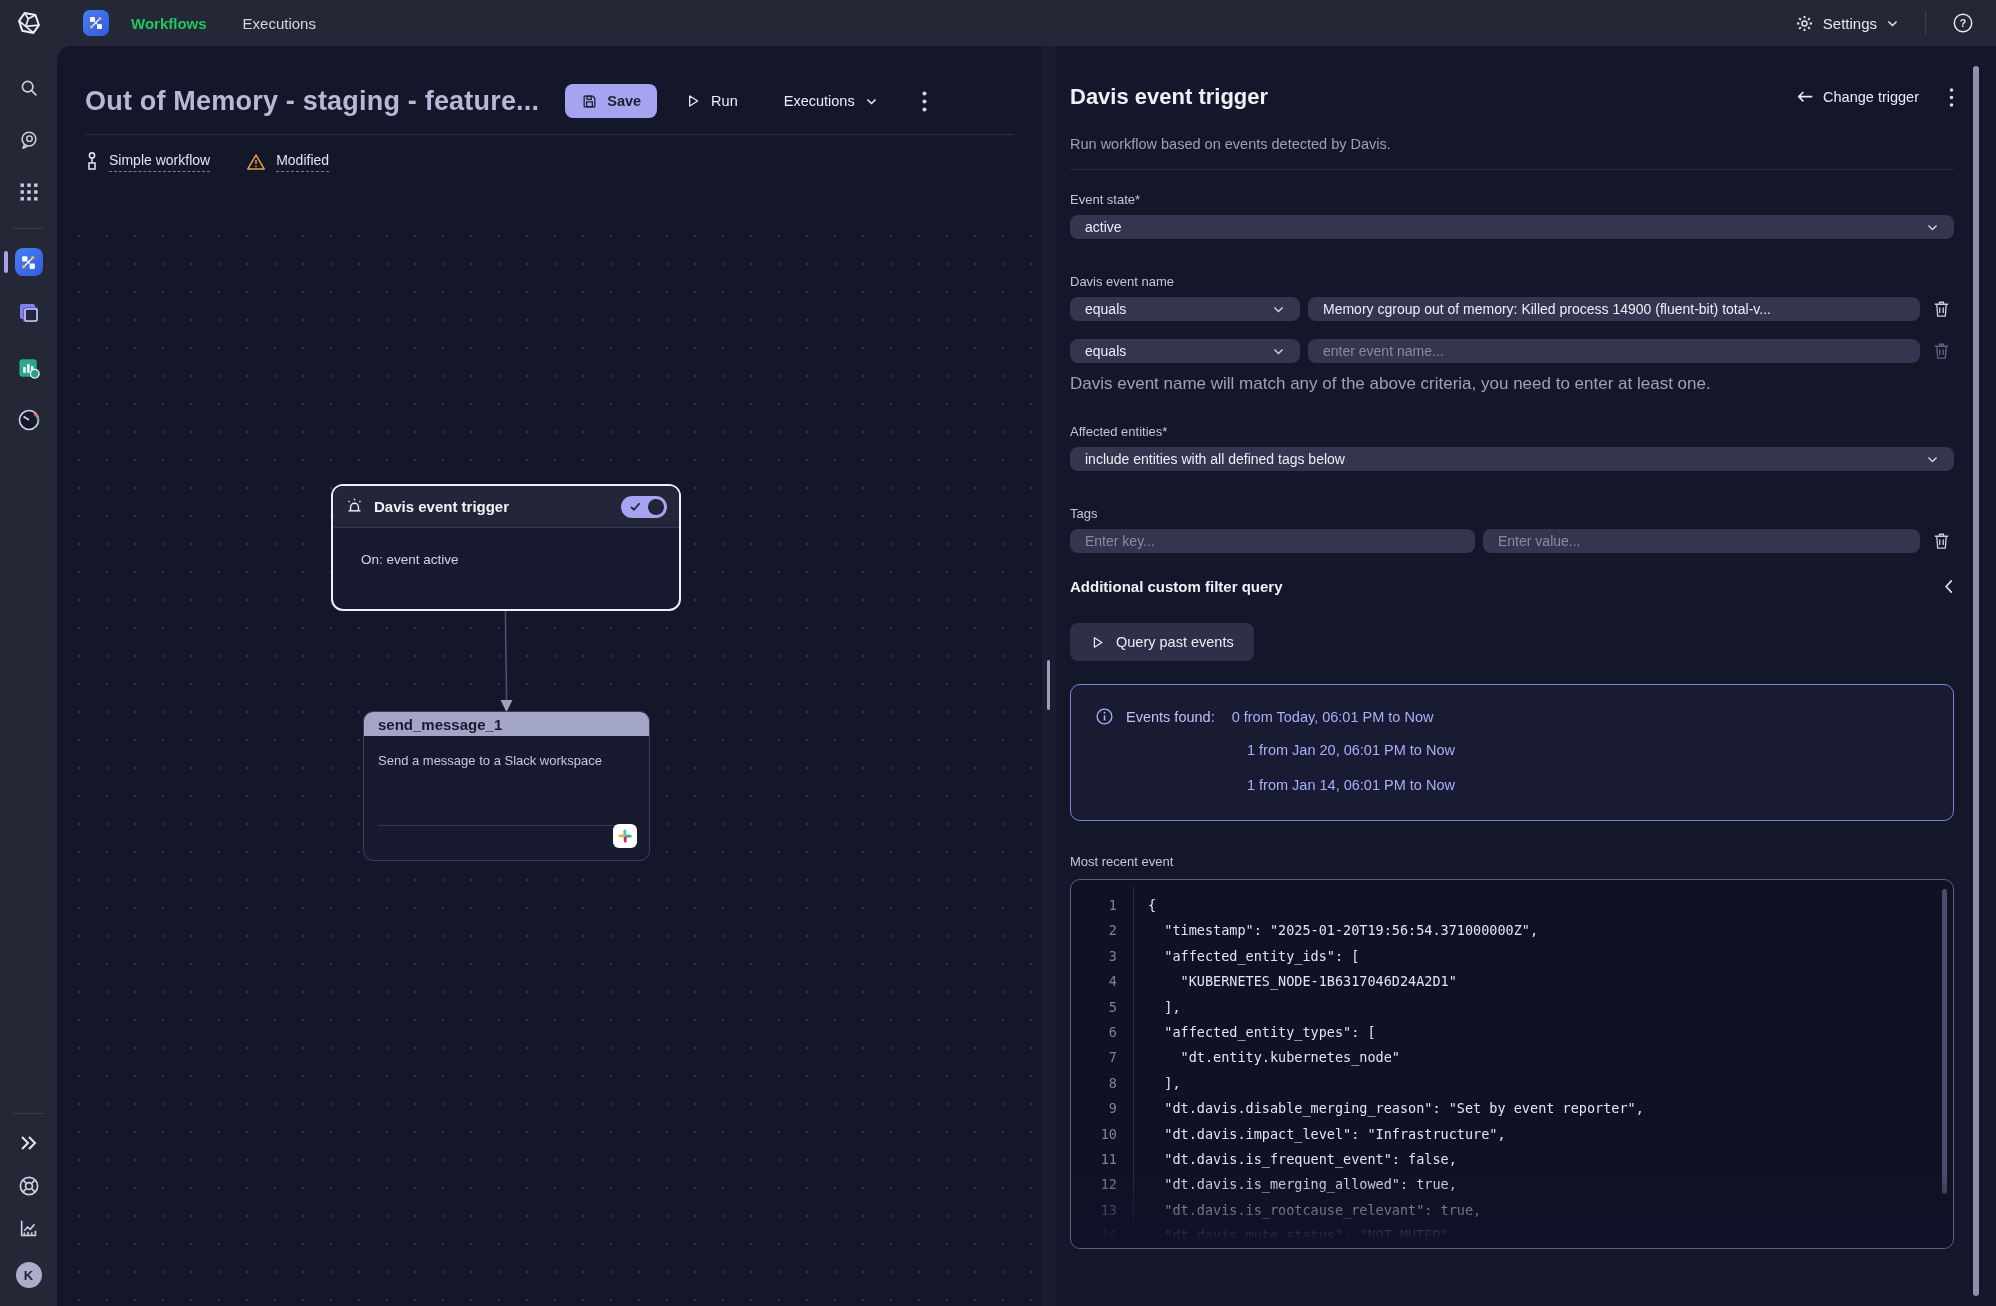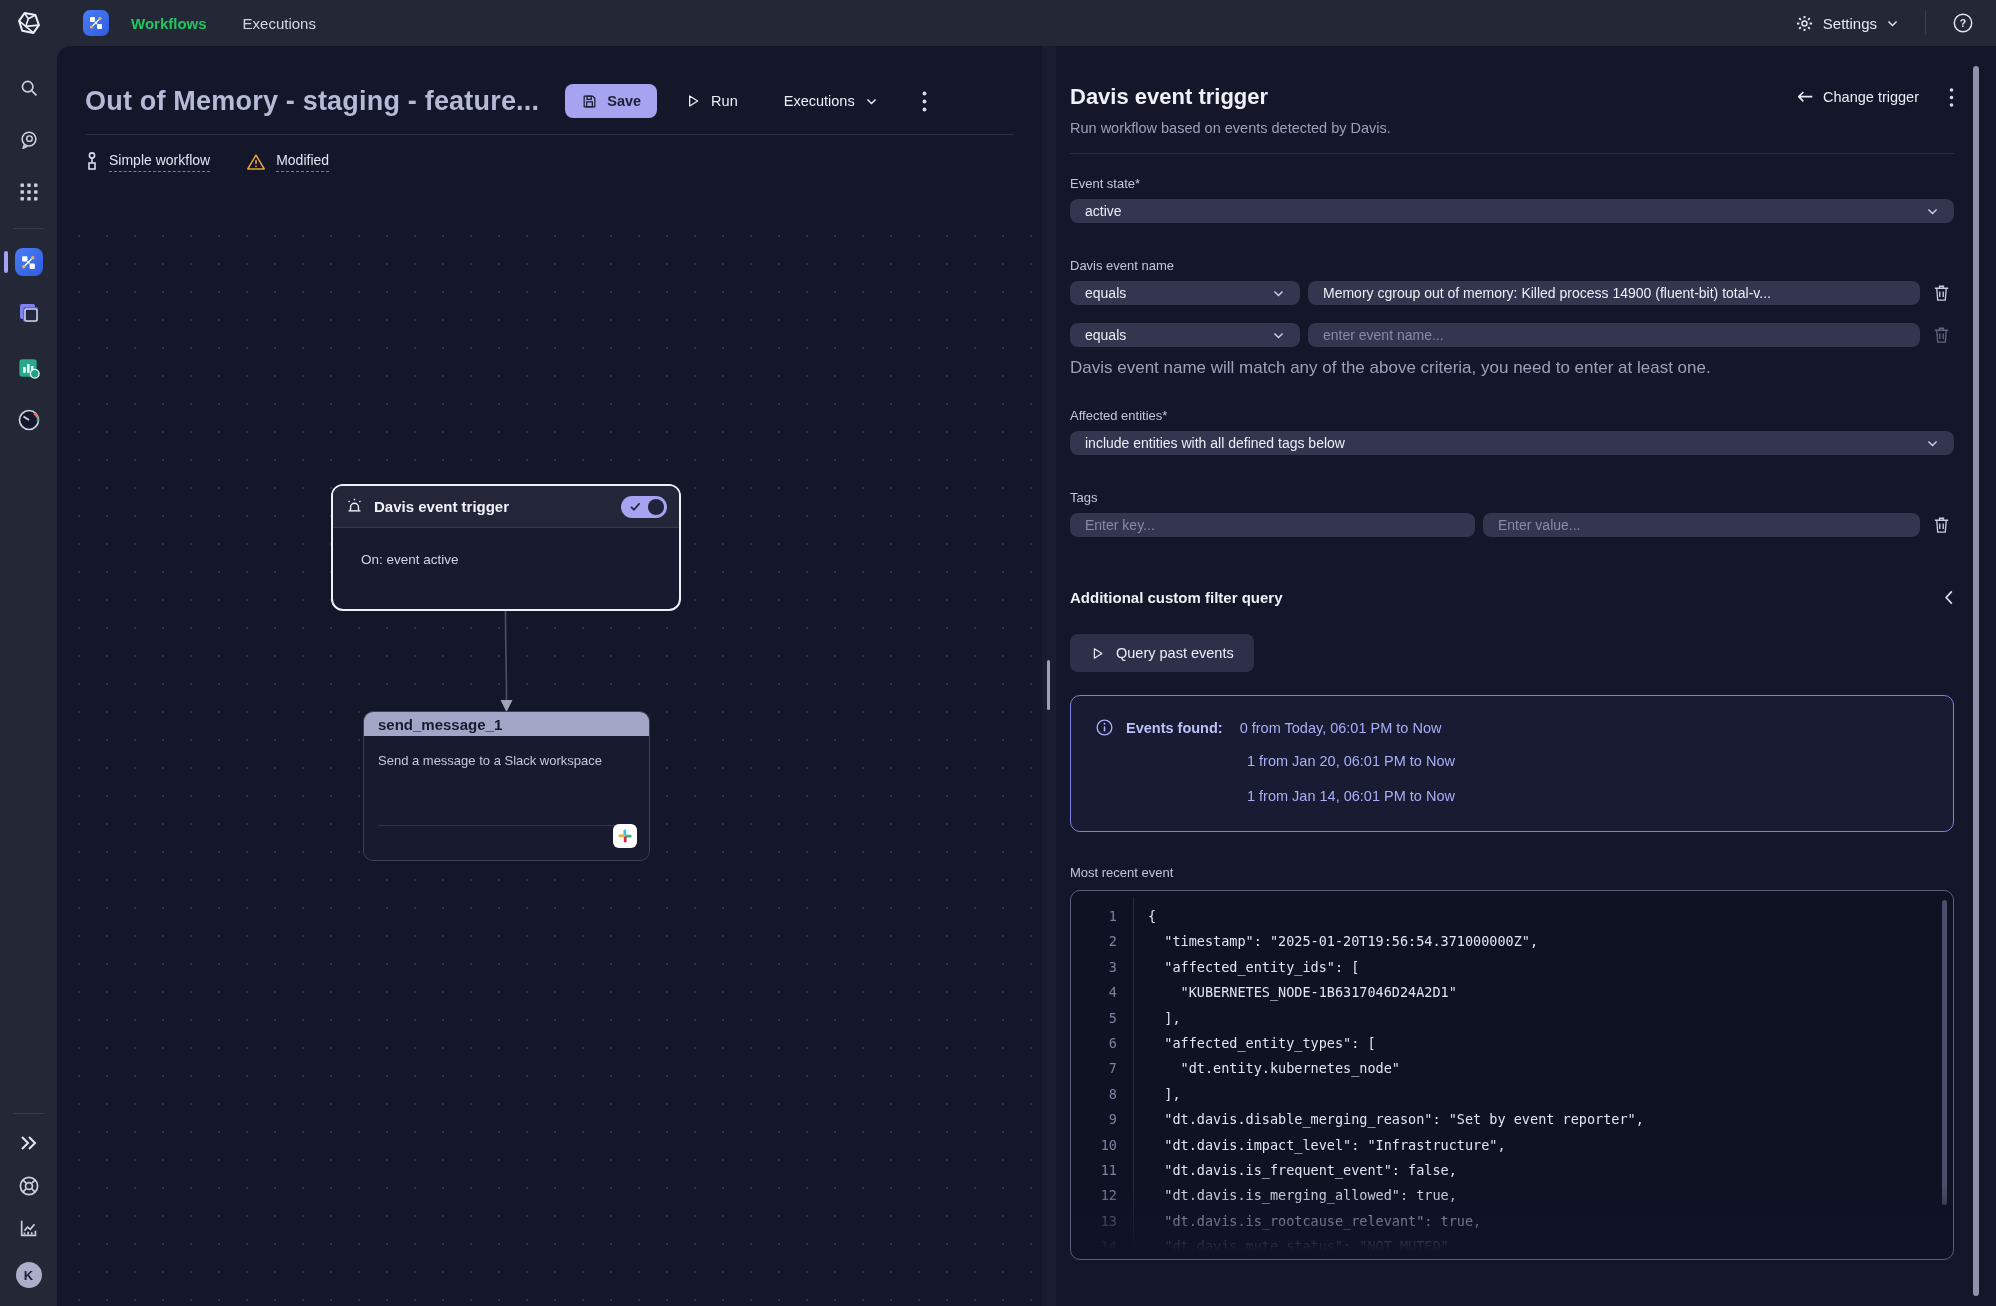--- a/index.html
+++ b/index.html
@@ -82,7 +82,7 @@
   .panel-header { display:flex; align-items:center; padding-top:38px; }
   .panel-title { font-size:22px; font-weight:700; color:#f0f1f8; flex:1; }
   .change-trigger { display:flex; align-items:center; gap:9px; font-size:14.5px; color:#e9ebf4; margin-right:30px; cursor:pointer; }
-  .panel-sub { margin-top:10px; font-size:14.5px; color:#9aa0b8; }
+  .panel-sub { margin-top:26px; font-size:14.5px; color:#9aa0b8; }
   .panel-divider { height:1px; background:#2a2d42; margin-top:17px; }
 
   .field-label { font-size:13px; color:#c3c6d8; }

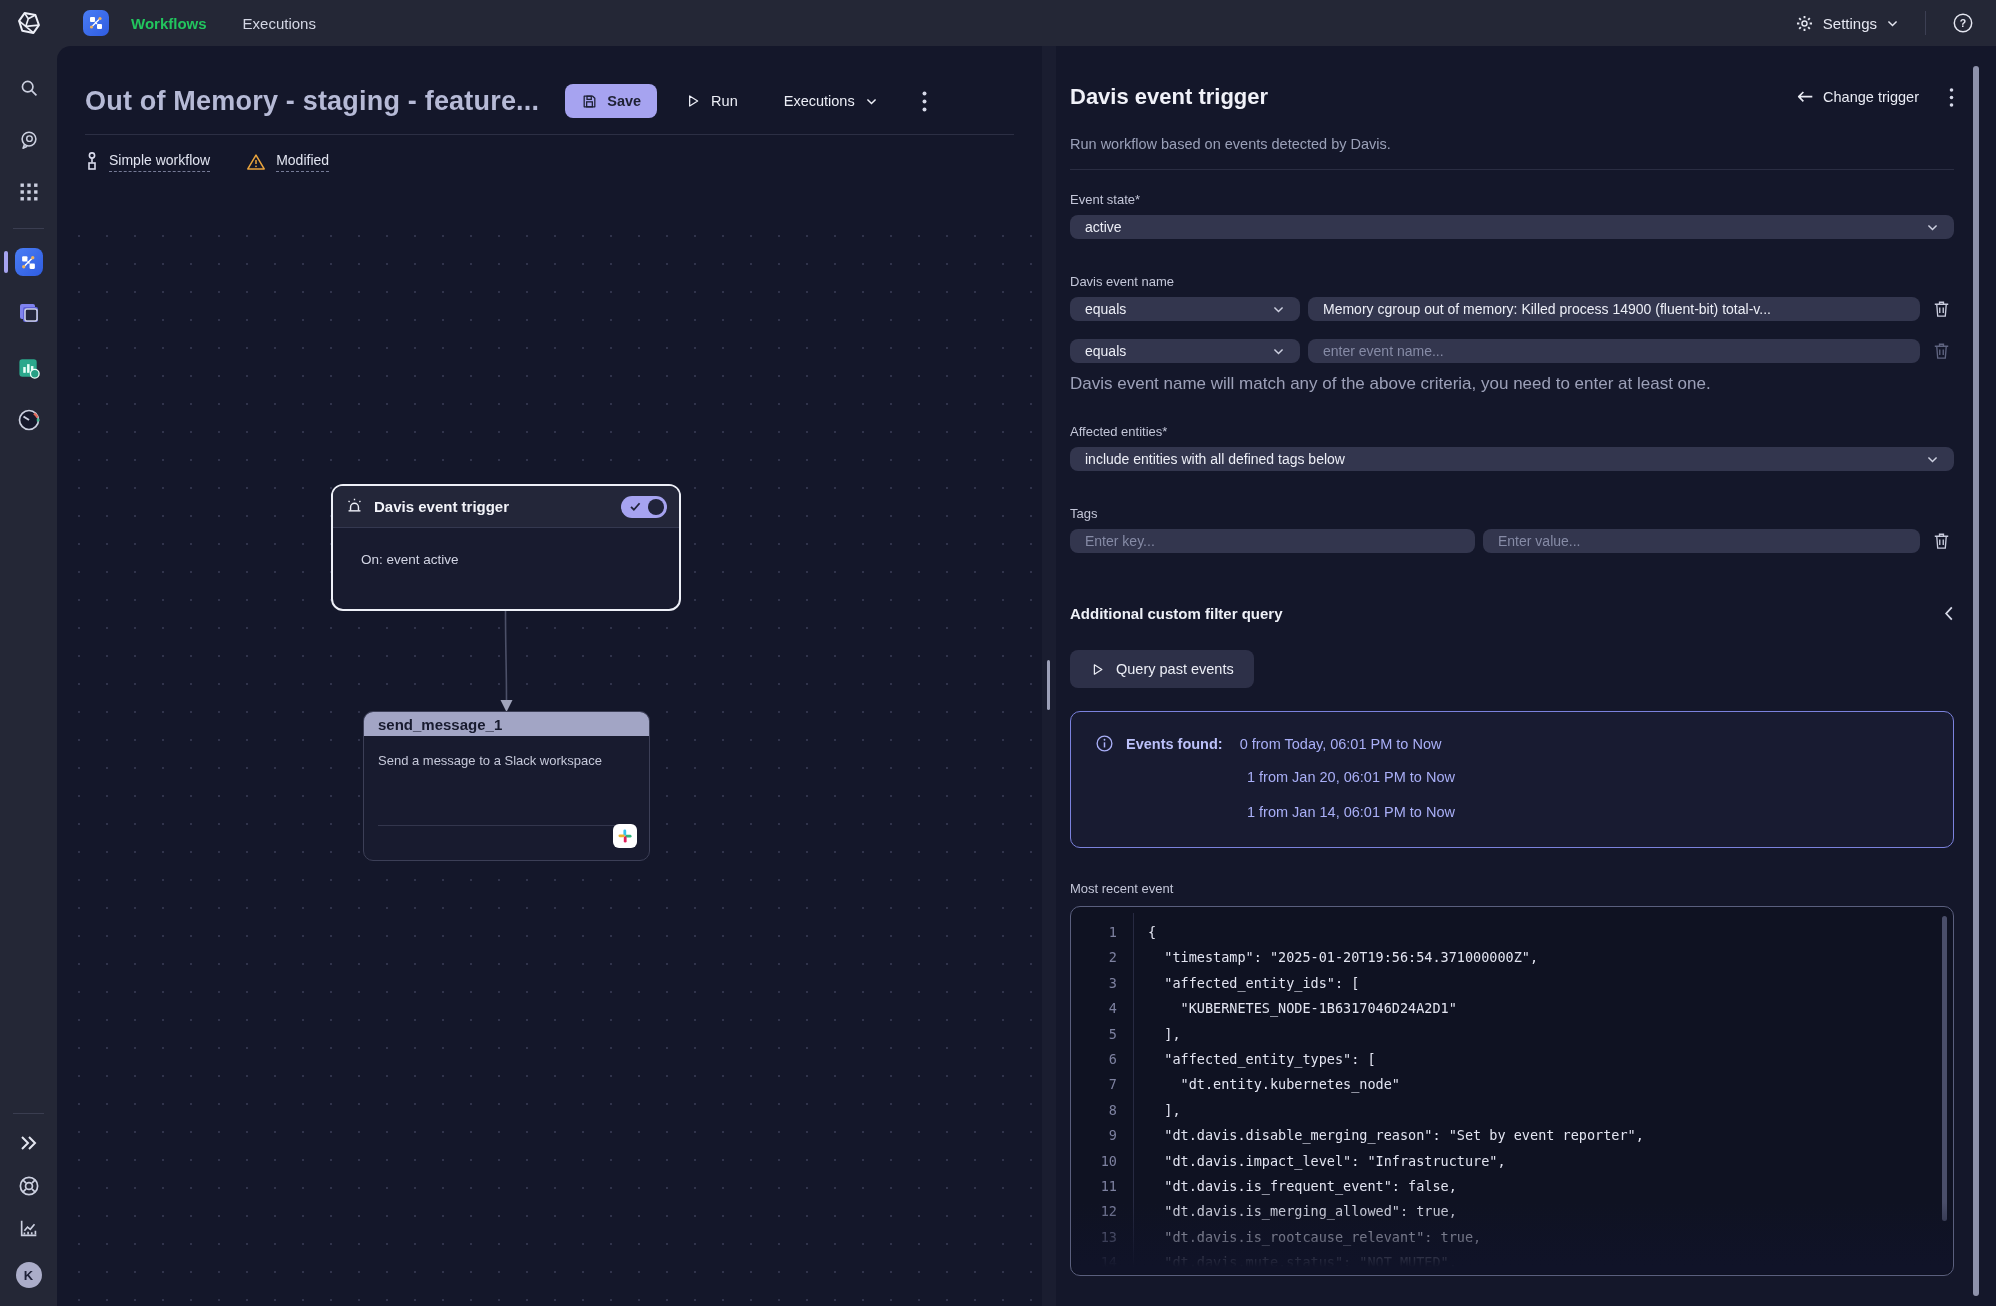--- a/index.html
+++ b/index.html
@@ -98,7 +98,7 @@
   .helper { margin-top:11px; font-size:17px; color:#9ca0b8; }
   .trash { flex:none; width:26px; display:flex; justify-content:center; cursor:pointer; }
 
-  .section-row { margin-top:52px; display:flex; align-items:center; }
+  .section-row { margin-top:25px; display:flex; align-items:center; }
   .section-title { font-size:15px; font-weight:700; color:#eef0f7; flex:1; }
   .query-btn { margin-top:28px; height:38px; padding:0 20px; border-radius:8px; background:#2d3048; border:none;
     color:#eceef6; font-size:14.5px; display:flex; align-items:center; gap:11px; cursor:pointer; }

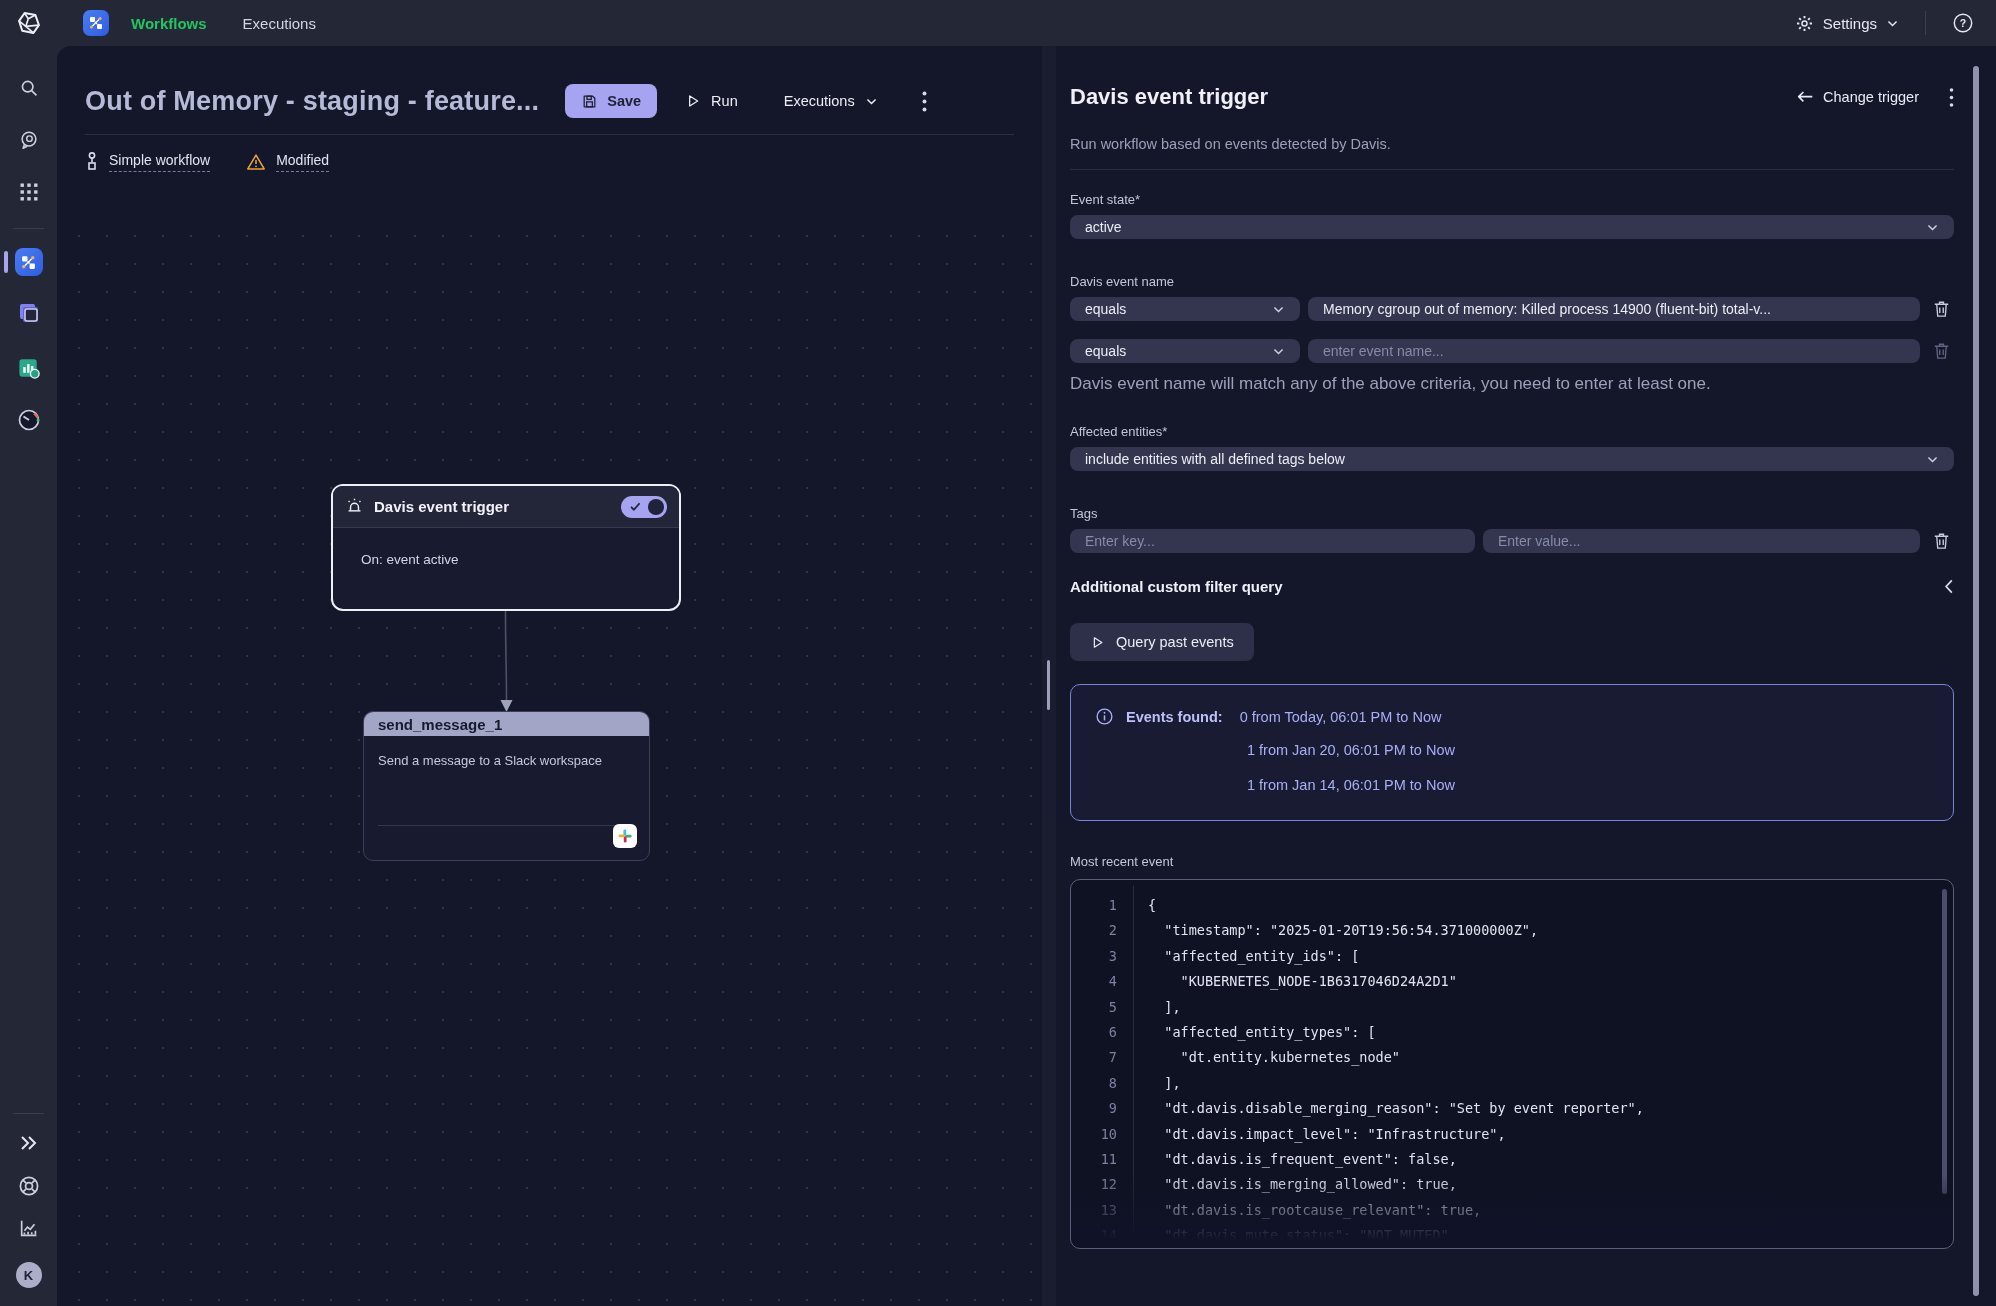--- a/index.html
+++ b/index.html
@@ -106,7 +106,7 @@
   .info-box { margin-top:23px; border:1px solid #7b82dd; border-radius:10px; padding:22px 24px 24px 24px;
     color:#a9aff7; font-size:14.5px; background:rgba(123,130,221,0.04); }
   .info-first { display:flex; align-items:center; gap:12px; }
-  .info-label { font-weight:700; color:#bcc1fa; }
+  .info-label { font-weight:400; color:#bcc1fa; }
   .events-row { margin-left:152px; margin-top:13px; line-height:22px; }
   .info-first .ev0 { margin-left:5px; }
 

